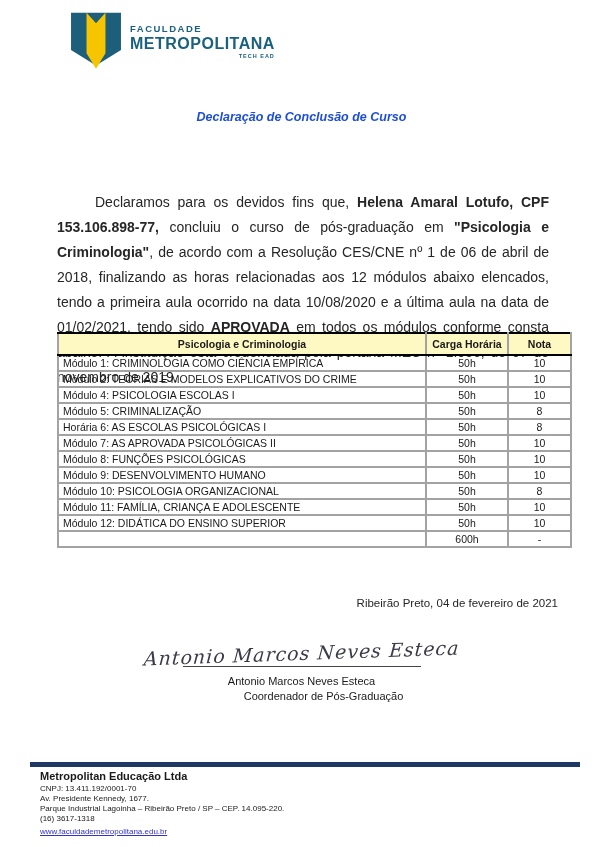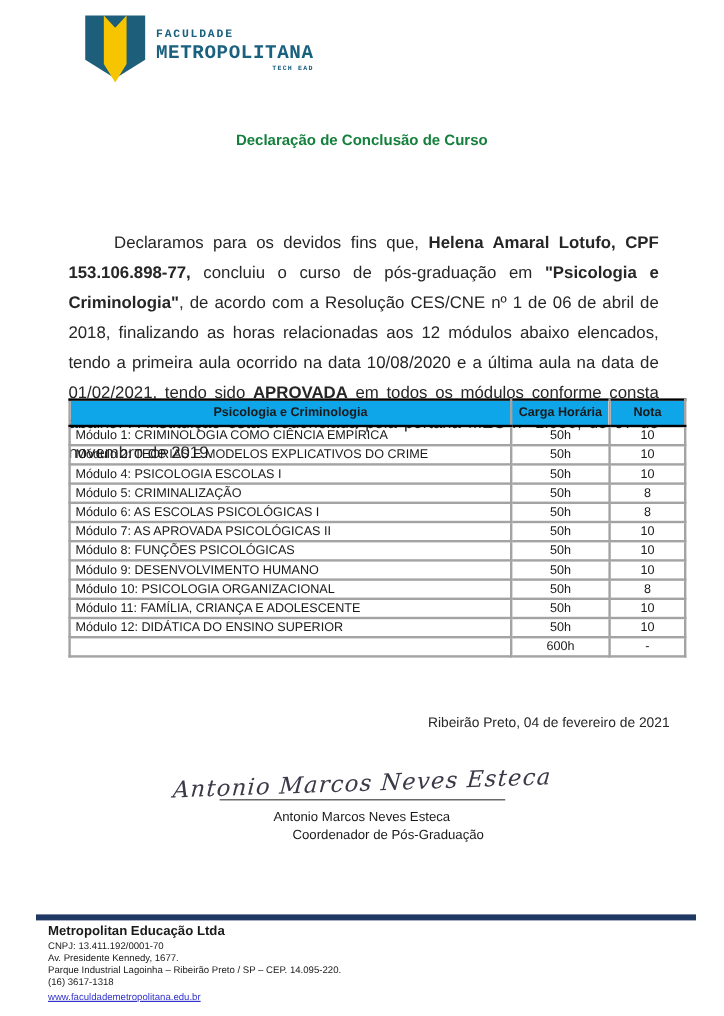--- a/index.html
+++ b/index.html
@@ -14,7 +14,7 @@
   
   .logo{position:absolute;top:12px;left:70px;display:flex;align-items:flex-start;}
   .logo-mark{width:52px;height:62px;flex:0 0 auto;}
-  .logo-text{margin-left:8px;margin-top:12px;line-height:1;font-family:Liberation Mono, monospace;}
+  .logo-text{margin-left:8px;margin-top:12px;line-height:1;}
   .logo-line1{font-size:9.5px;font-weight:bold;color:#1a607f;letter-spacing:1.5px;}
   .logo-line2{font-size:16px;font-weight:bold;color:#1a607f;letter-spacing:0.5px;margin-top:2px;}
   .logo-tagline{font-size:5.5px;font-weight:bold;color:#1a607f;text-align:right;letter-spacing:1px;margin-top:2px;}

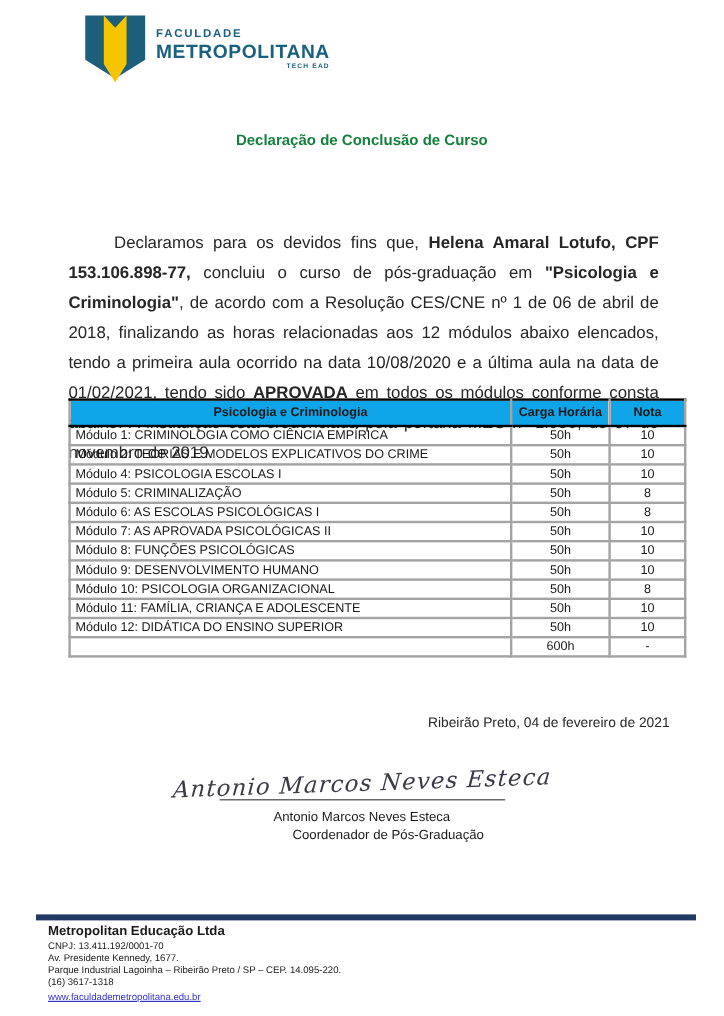--- a/index.html
+++ b/index.html
@@ -21,7 +21,7 @@
   
   .doc-title{
     position:absolute;top:110px;left:0;width:100%;
-    text-align:center;font-weight:bold;font-size:12.5px;color:#15803d;
+    text-align:center;font-weight:bold;font-size:12.5px;color:#1d4ed8;font-style:italic;
   }
   
   .declaration{

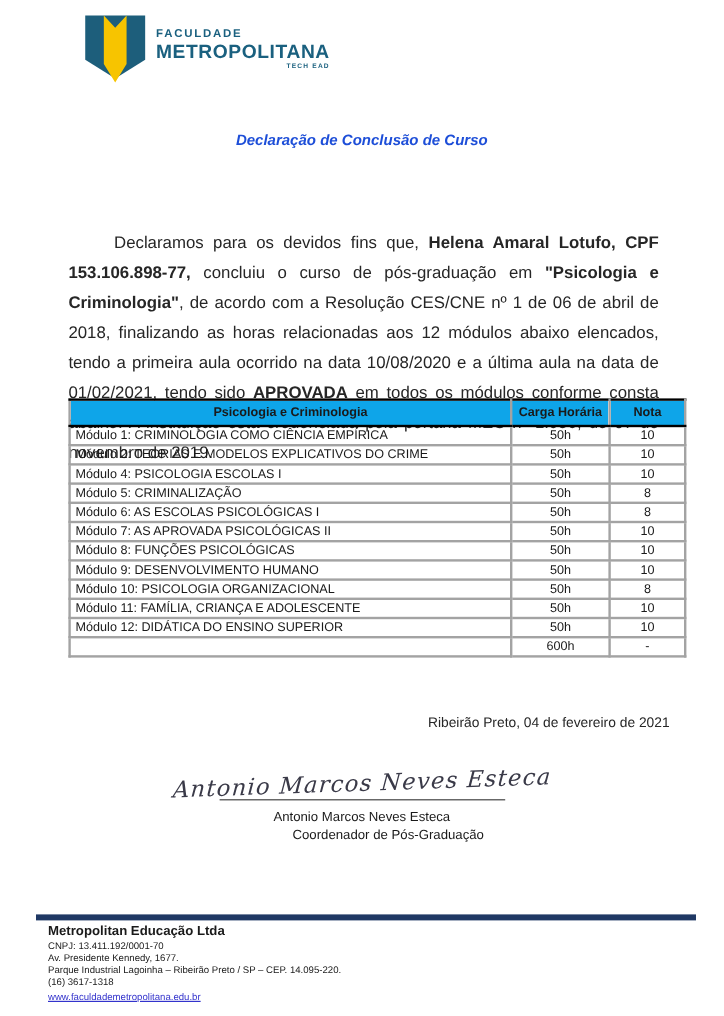--- a/index.html
+++ b/index.html
@@ -40,7 +40,7 @@
     overflow:hidden;white-space:nowrap;
   }
   .modules-table thead th{
-    background:#0ea5e9;font-weight:bold;text-align:center;
+    background:#fef9c3;font-weight:bold;text-align:center;
     border-top:2px solid #000;border-bottom:2px solid #000;height:20px;
   }
   .modules-table td.c{text-align:center;}

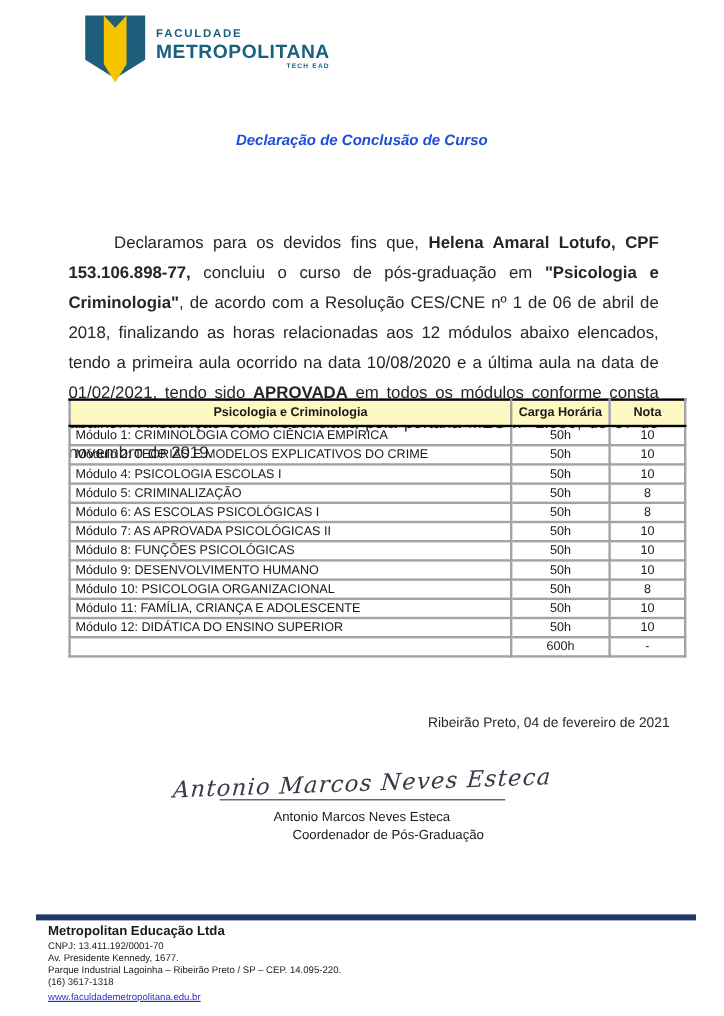--- a/index.html
+++ b/index.html
@@ -134,7 +134,7 @@
           <td class="c">8</td>
         </tr>
         <tr>
-          <td>Módulo 6: AS ESCOLAS PSICOLÓGICAS I</td>
+          <td>Horária 6: AS ESCOLAS PSICOLÓGICAS I</td>
           <td class="c">50h</td>
           <td class="c">8</td>
         </tr>

